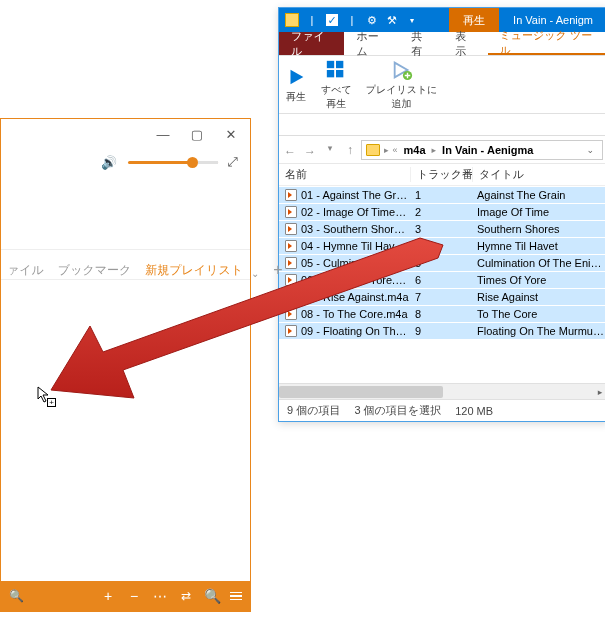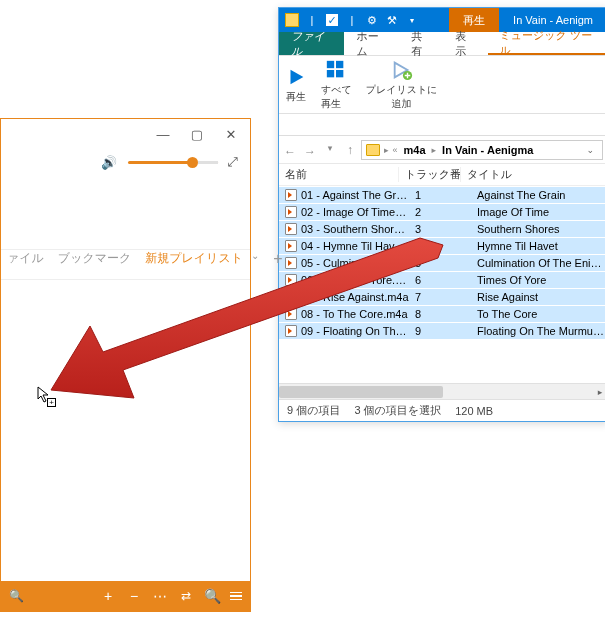--- a/index.html
+++ b/index.html
@@ -24,7 +24,7 @@
 
   .ex-ribbon-tabs { height: 24px; display: flex; align-items: stretch; border-bottom: 1px solid #e0e0e0; font-size: 11px; background:#fff; }
   .ex-rtab { padding: 0 12px; display: flex; align-items: center; color: #444; cursor: default; }
-  .ex-rtab.file { background: #0f766e; color: #fff; font-style: italic; }
+  .ex-rtab.file { background: #7f1d1d; color: #fff; }
   .ex-rtab.active { color: #d96d00; border-bottom: 2px solid #d96d00; }
 
   .ex-ribbon-body { height: 58px; border-bottom: 1px solid #e0e0e0; display: flex; align-items: center; padding: 4px 6px; gap: 14px; background:#fff;}

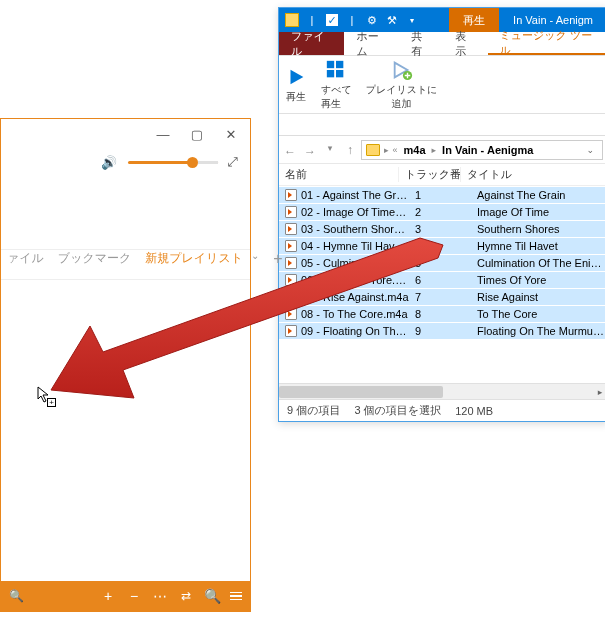--- a/index.html
+++ b/index.html
@@ -138,7 +138,7 @@
         <rect x="2" y="12" width="8" height="8" fill="#0078d7"></rect>
           <rect x="12" y="12" width="8" height="8" fill="#0078d7"></rect>
       </svg>
-      <span style="white-space:pre;text-align:left;">すべて
+      <span style="white-space:pre;text-align:center;">すべて
 再生</span>
     </div>
     <div class="ex-ribbon-btn">

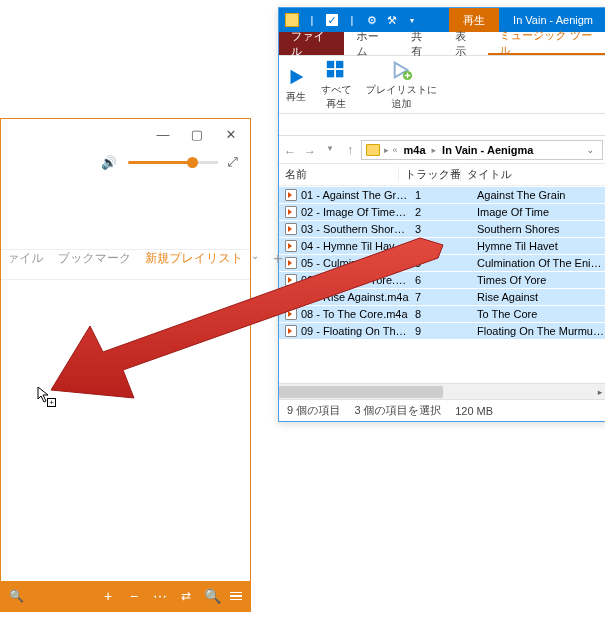--- a/index.html
+++ b/index.html
@@ -42,7 +42,7 @@
 
   .ex-headers { height: 22px; display: flex; align-items: center; font-size: 11px; color: #333; border-bottom: 1px solid #eee; background:#fff;}
   .ex-h { padding: 0 6px; border-right: 1px solid #f0f0f0; white-space: nowrap; overflow: hidden;}
-  .ex-h.name { width: 120px; }
+  .ex-h.name { width: 132px; }
   .ex-h.track { width: 62px; }
   .ex-h.title { flex: 1; }
 

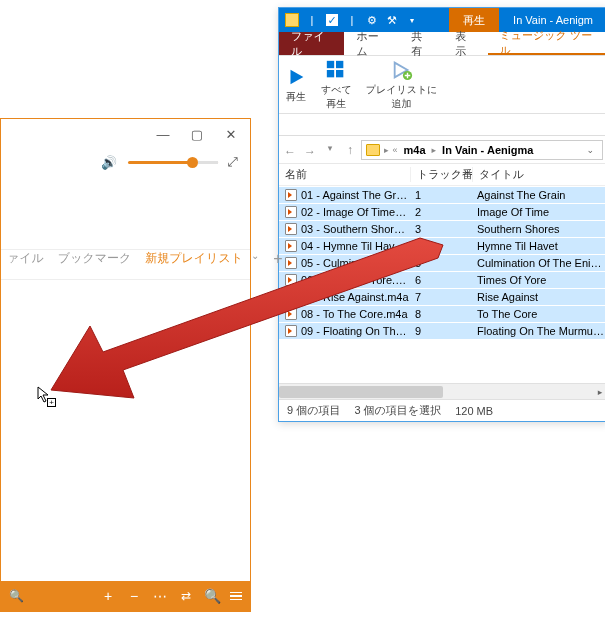--- a/index.html
+++ b/index.html
@@ -75,7 +75,7 @@
   .pl-vol-ico { font-size:13px; color:#555;}
   .pl-spacer1 { height: 74px; }
   .pl-hr { height:1px; background:#eee; margin: 0;}
-  .pl-tabs { height: 30px; display: flex; align-items: flex-start; font-size: 12px; padding: 0 6px; gap: 14px; border-bottom:1px solid #eee;}
+  .pl-tabs { height: 30px; display: flex; align-items: flex-end; font-size: 12px; padding: 0 6px; gap: 14px; border-bottom:1px solid #eee;}
   .pl-tab { color:#999; white-space:nowrap;}
   .pl-tab.active { color:#e8861c;}
   .pl-tab-chev { color:#999; font-size:10px; margin-left:-6px;}

